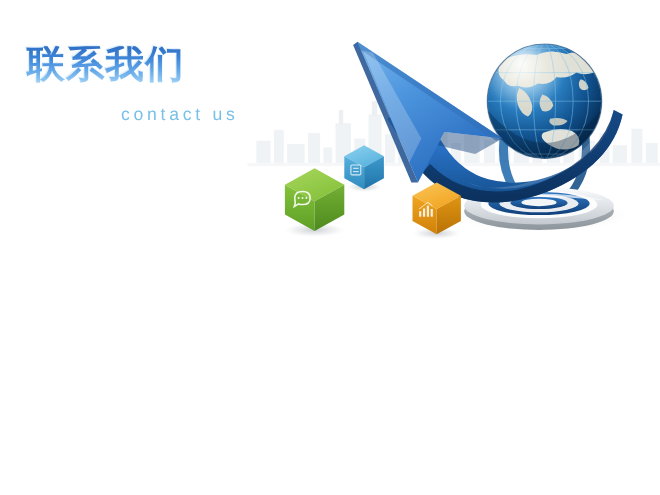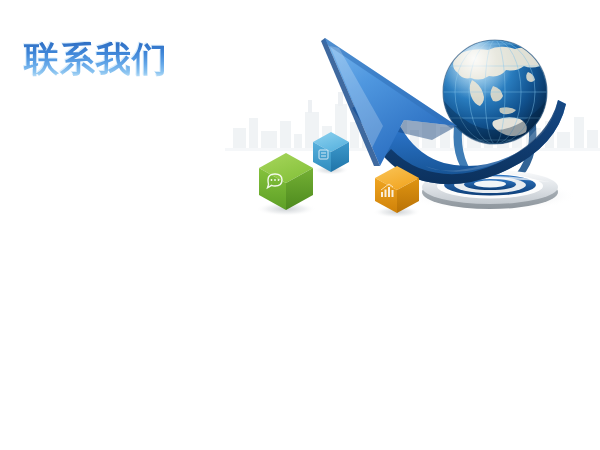--- a/index.html
+++ b/index.html
@@ -377,6 +377,7 @@
   <div id="title-block">
     <div id="title-cn-shadow">联系我们</div>
     <div id="title-cn">联系我们</div>
+    <div id="title-en">contact us</div>
   </div>
 
 </div>

